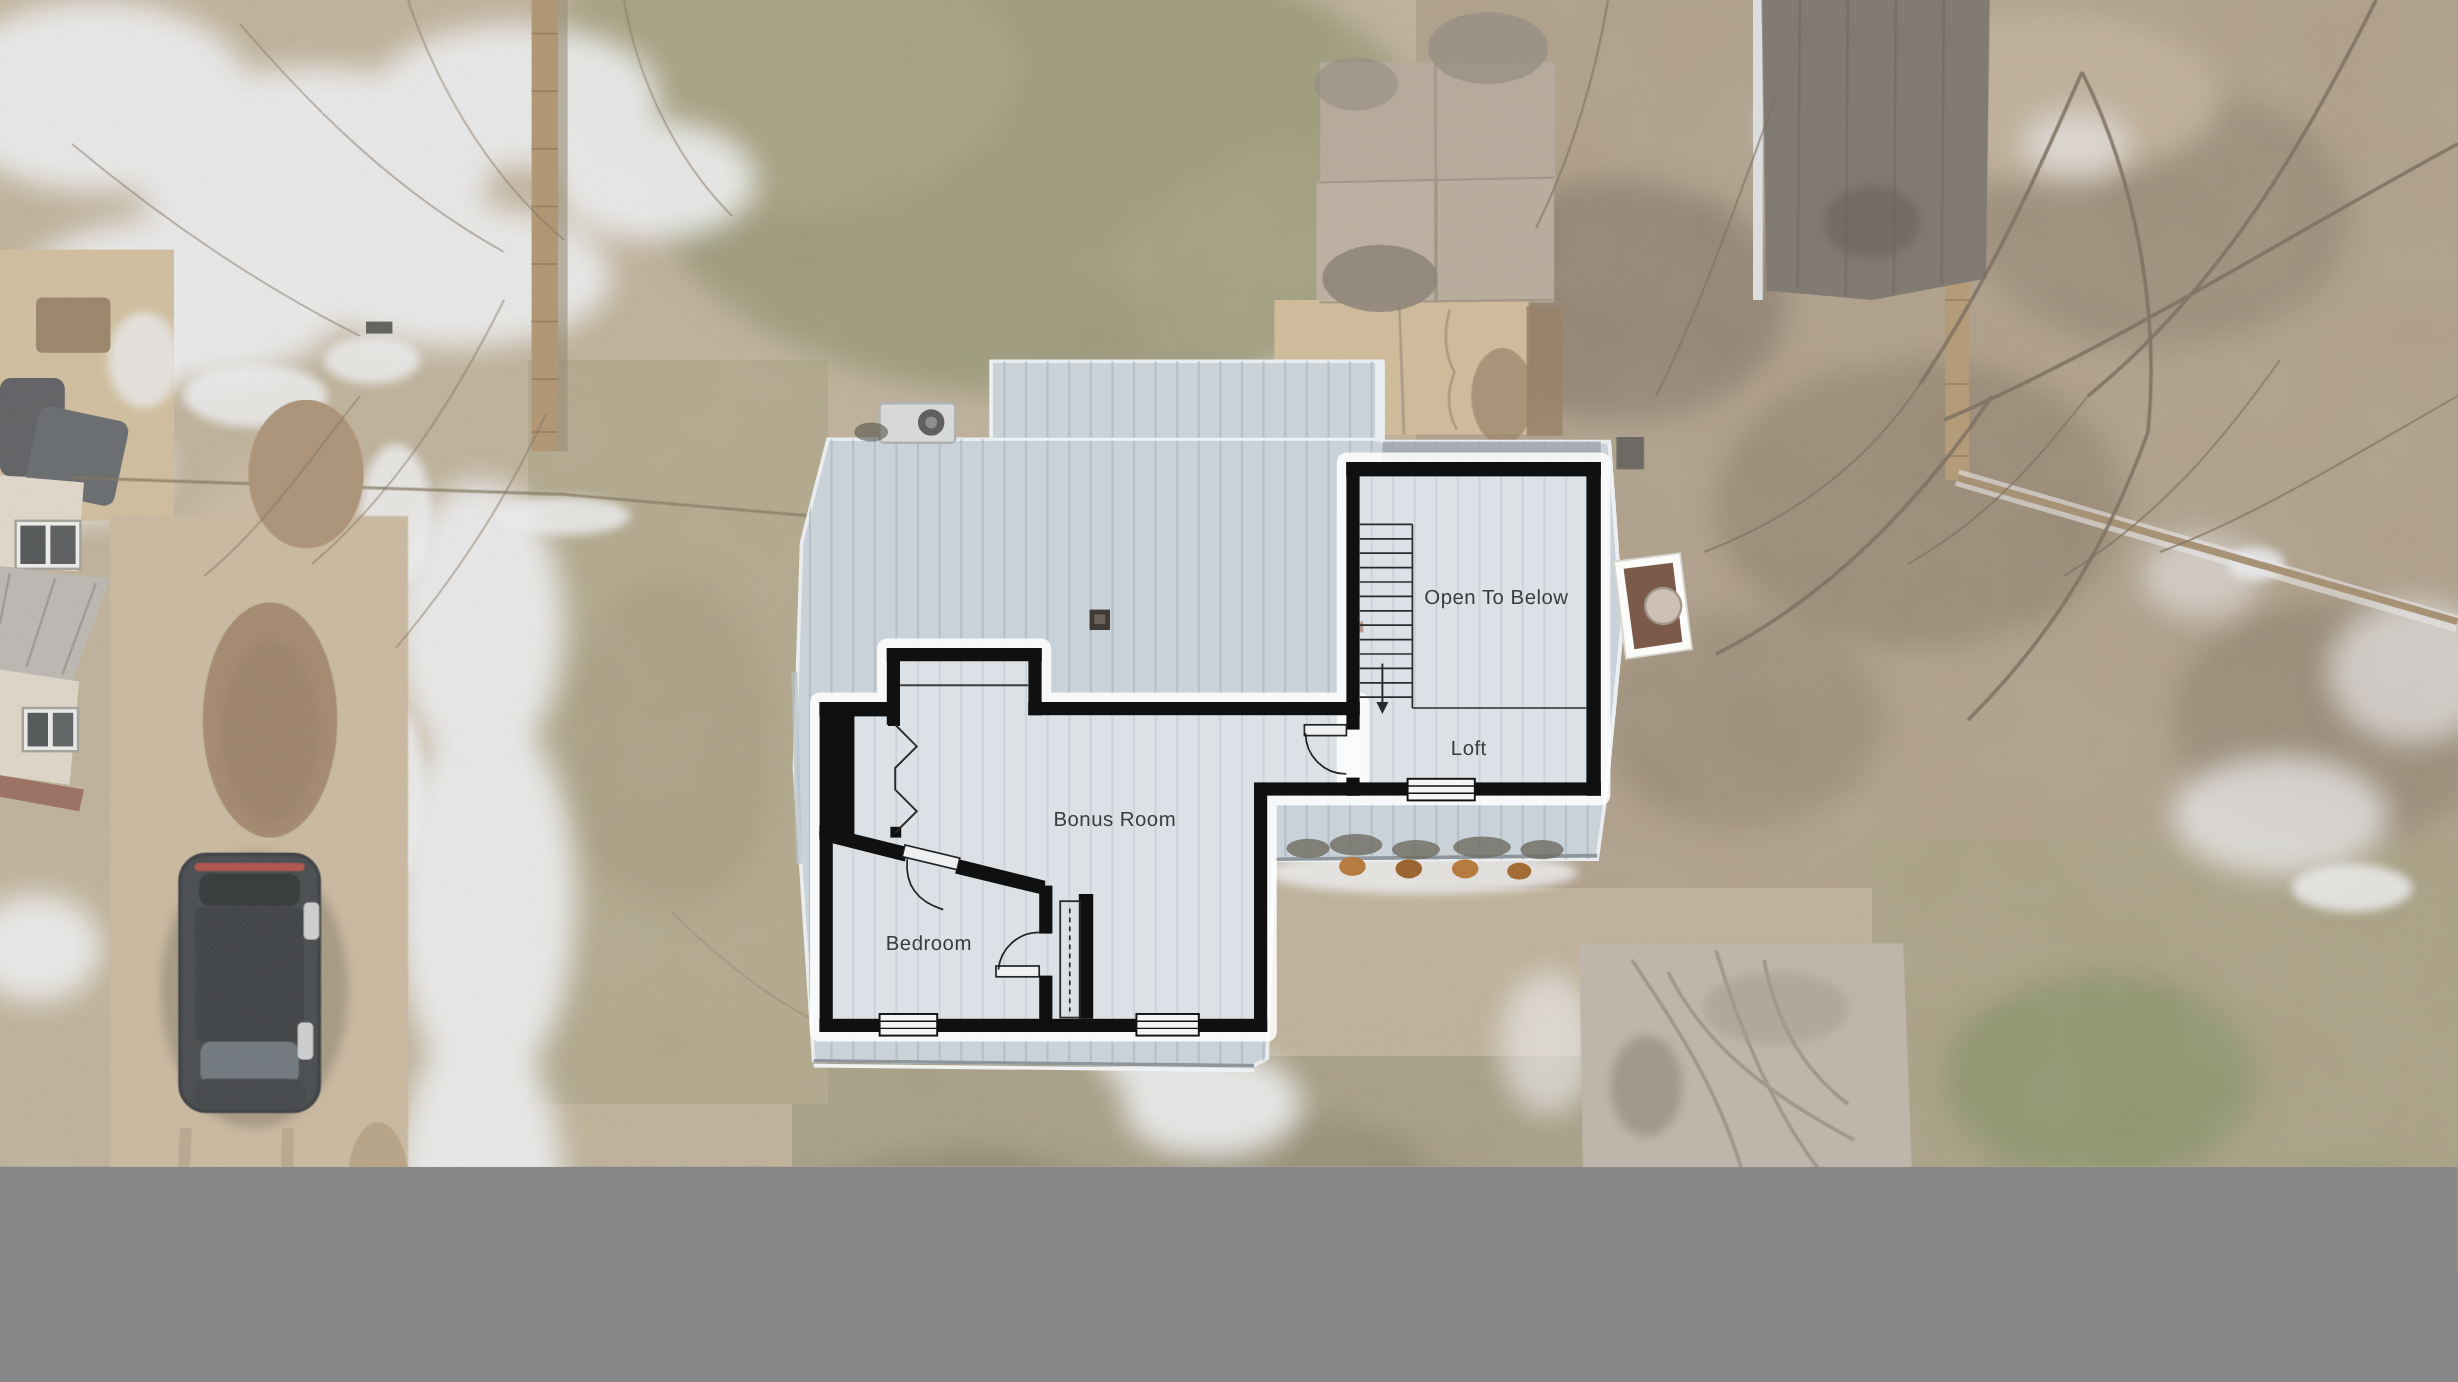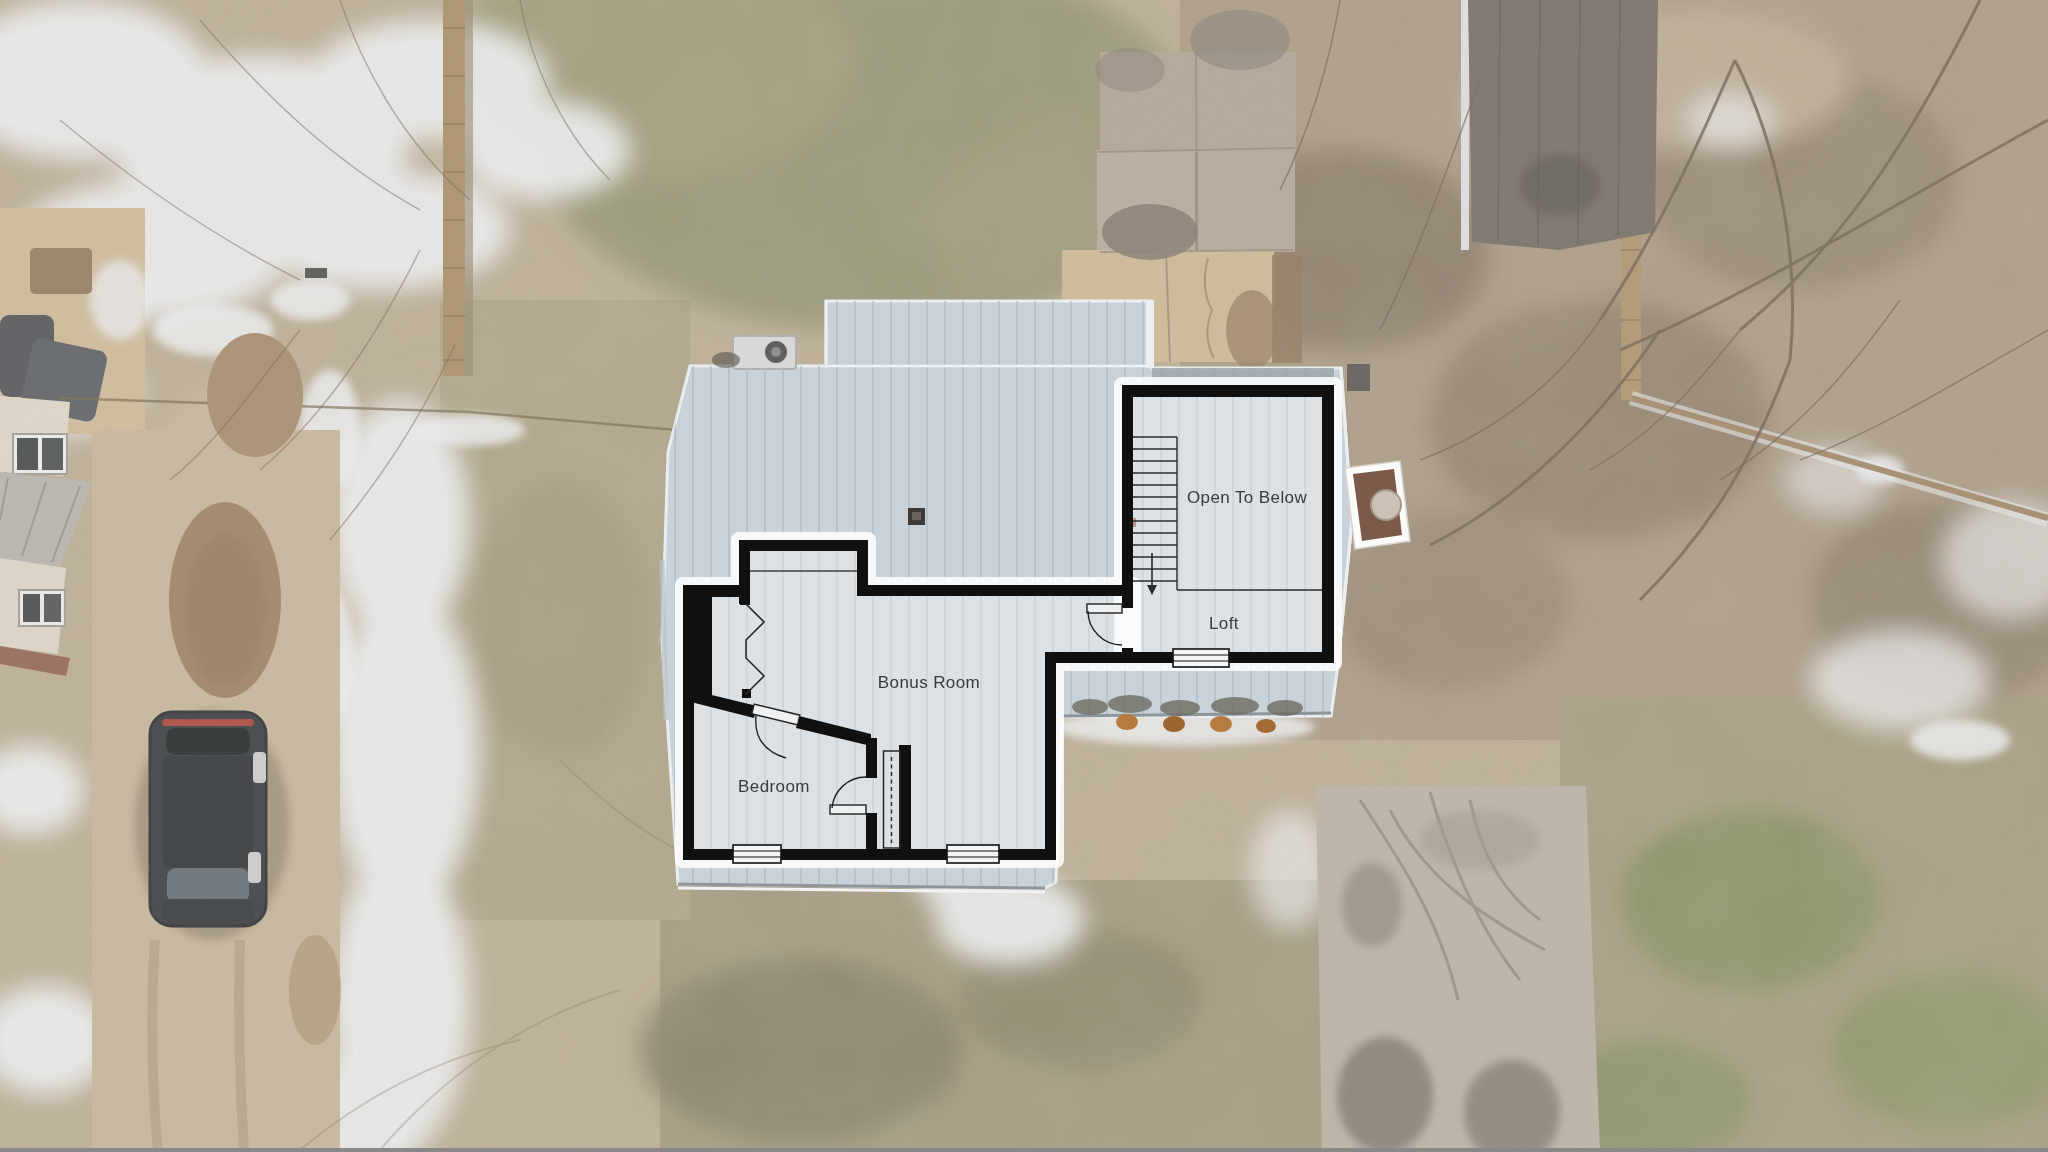--- a/index.html
+++ b/index.html
@@ -3,7 +3,7 @@
 <meta charset="utf-8">
 <style>
   html,body{margin:0;padding:0;background:#888;}
-  .stage{position:relative;width:2048px;height:1148px;overflow:hidden;background:#b7a68c;
+  .stage{position:relative;width:2048px;height:972px;overflow:hidden;background:#b7a68c;
          font-family:"Liberation Sans",sans-serif;}
   .stage svg{position:absolute;left:0;top:0;display:block;}
   text.room-label{font-family:"Liberation Sans",sans-serif;fill:#3b3b3b;letter-spacing:.4px;}

